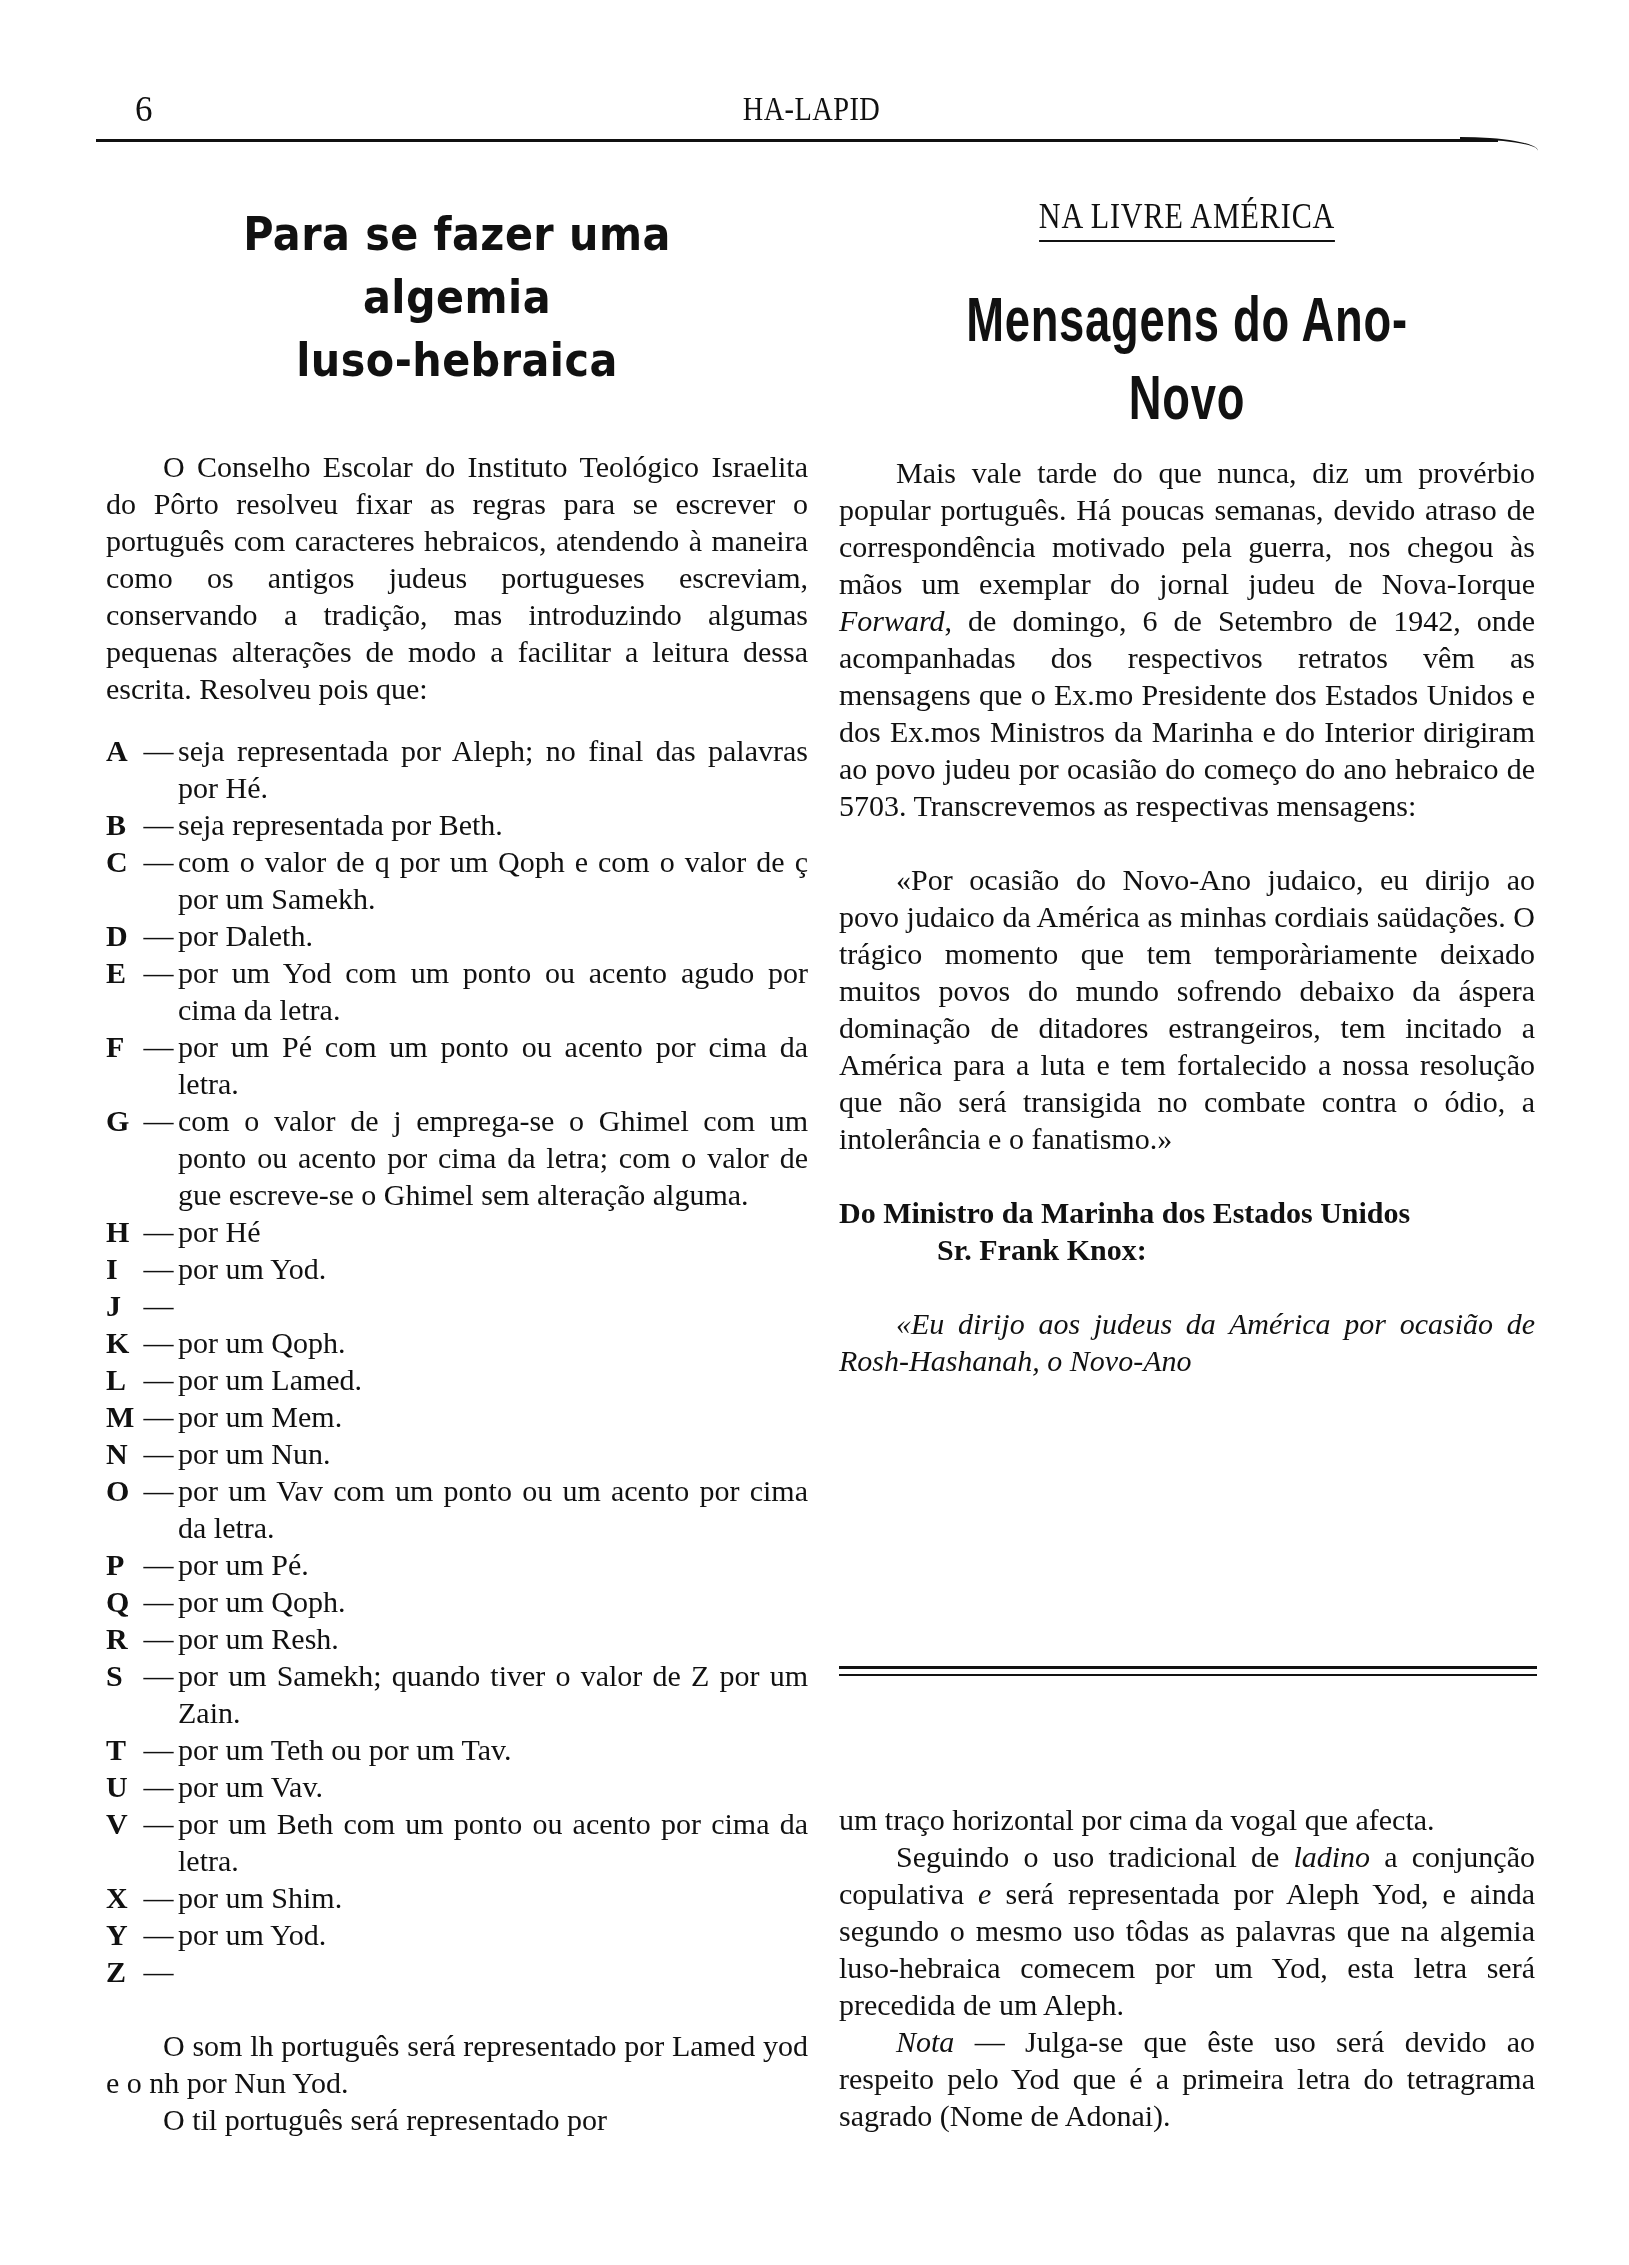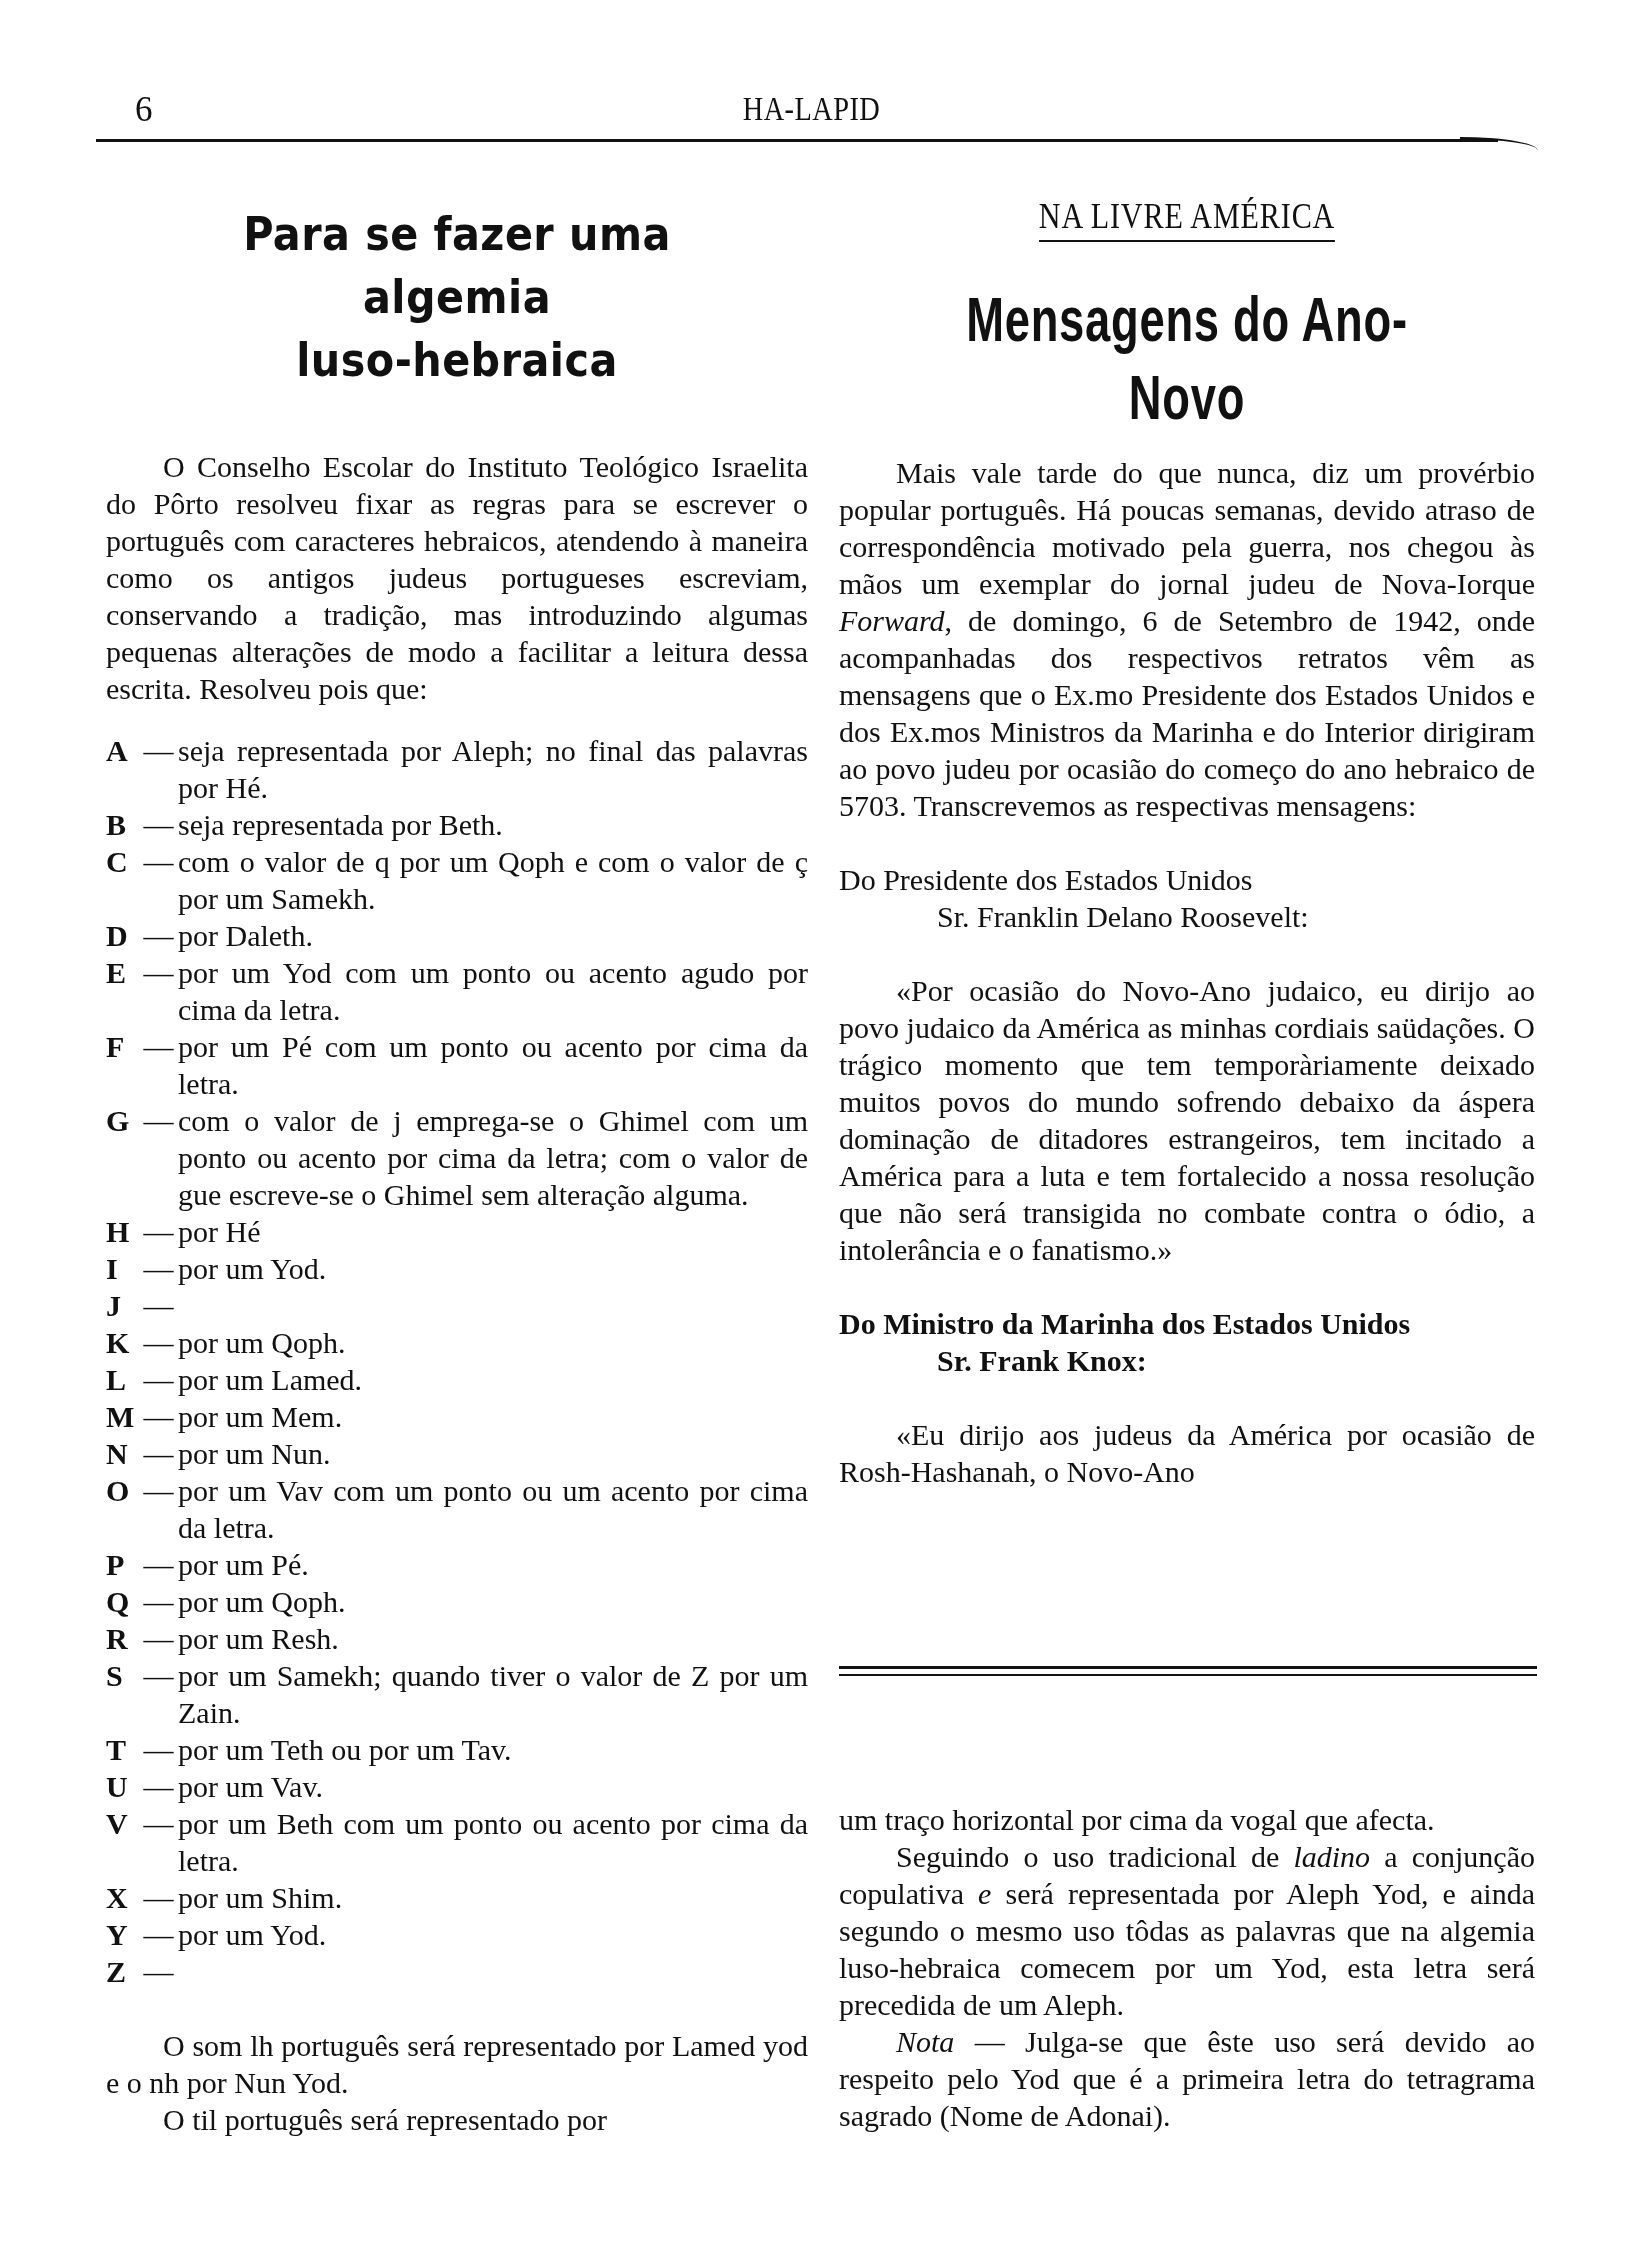--- a/index.html
+++ b/index.html
@@ -317,10 +317,6 @@
 
     <p class="body-text indent right-intro"><span>Mais vale tarde do que nunca, diz um provérbio popular português. Há poucas semanas, devido atraso de correspondência motivado pela guerra, nos chegou às mãos um exemplar do jornal judeu de Nova-Iorque </span><em class="it">Forward</em><span>, de domingo, 6 de Setembro de 1942, onde acompanhadas dos respectivos retratos vêm as mensagens que o Ex.mo Presidente dos Estados Unidos e dos Ex.mos Ministros da Marinha e do Interior dirigiram ao povo judeu por ocasião do começo do ano hebraico de 5703. Transcrevemos as respectivas mensagens:</span></p>
 
-    <div class="attribution attr-1">
-      <span class="who">Do Presidente dos Estados Unidos</span>
-      <span class="name">Sr. Franklin Delano Roosevelt:</span>
-    </div>
     <p class="body-text indent quote-1">«Por ocasião do Novo-Ano judaico, eu dirijo ao povo judaico da América as minhas cordiais saüdações. O trágico momento que tem temporàriamente deixado muitos povos do mundo sofrendo debaixo da áspera dominação de ditadores estrangeiros, tem incitado a América para a luta e tem fortalecido a nossa resolução que não será transigida no combate contra o ódio, a intolerância e o fanatismo.»</p>
 
     <div class="attribution attr-2">

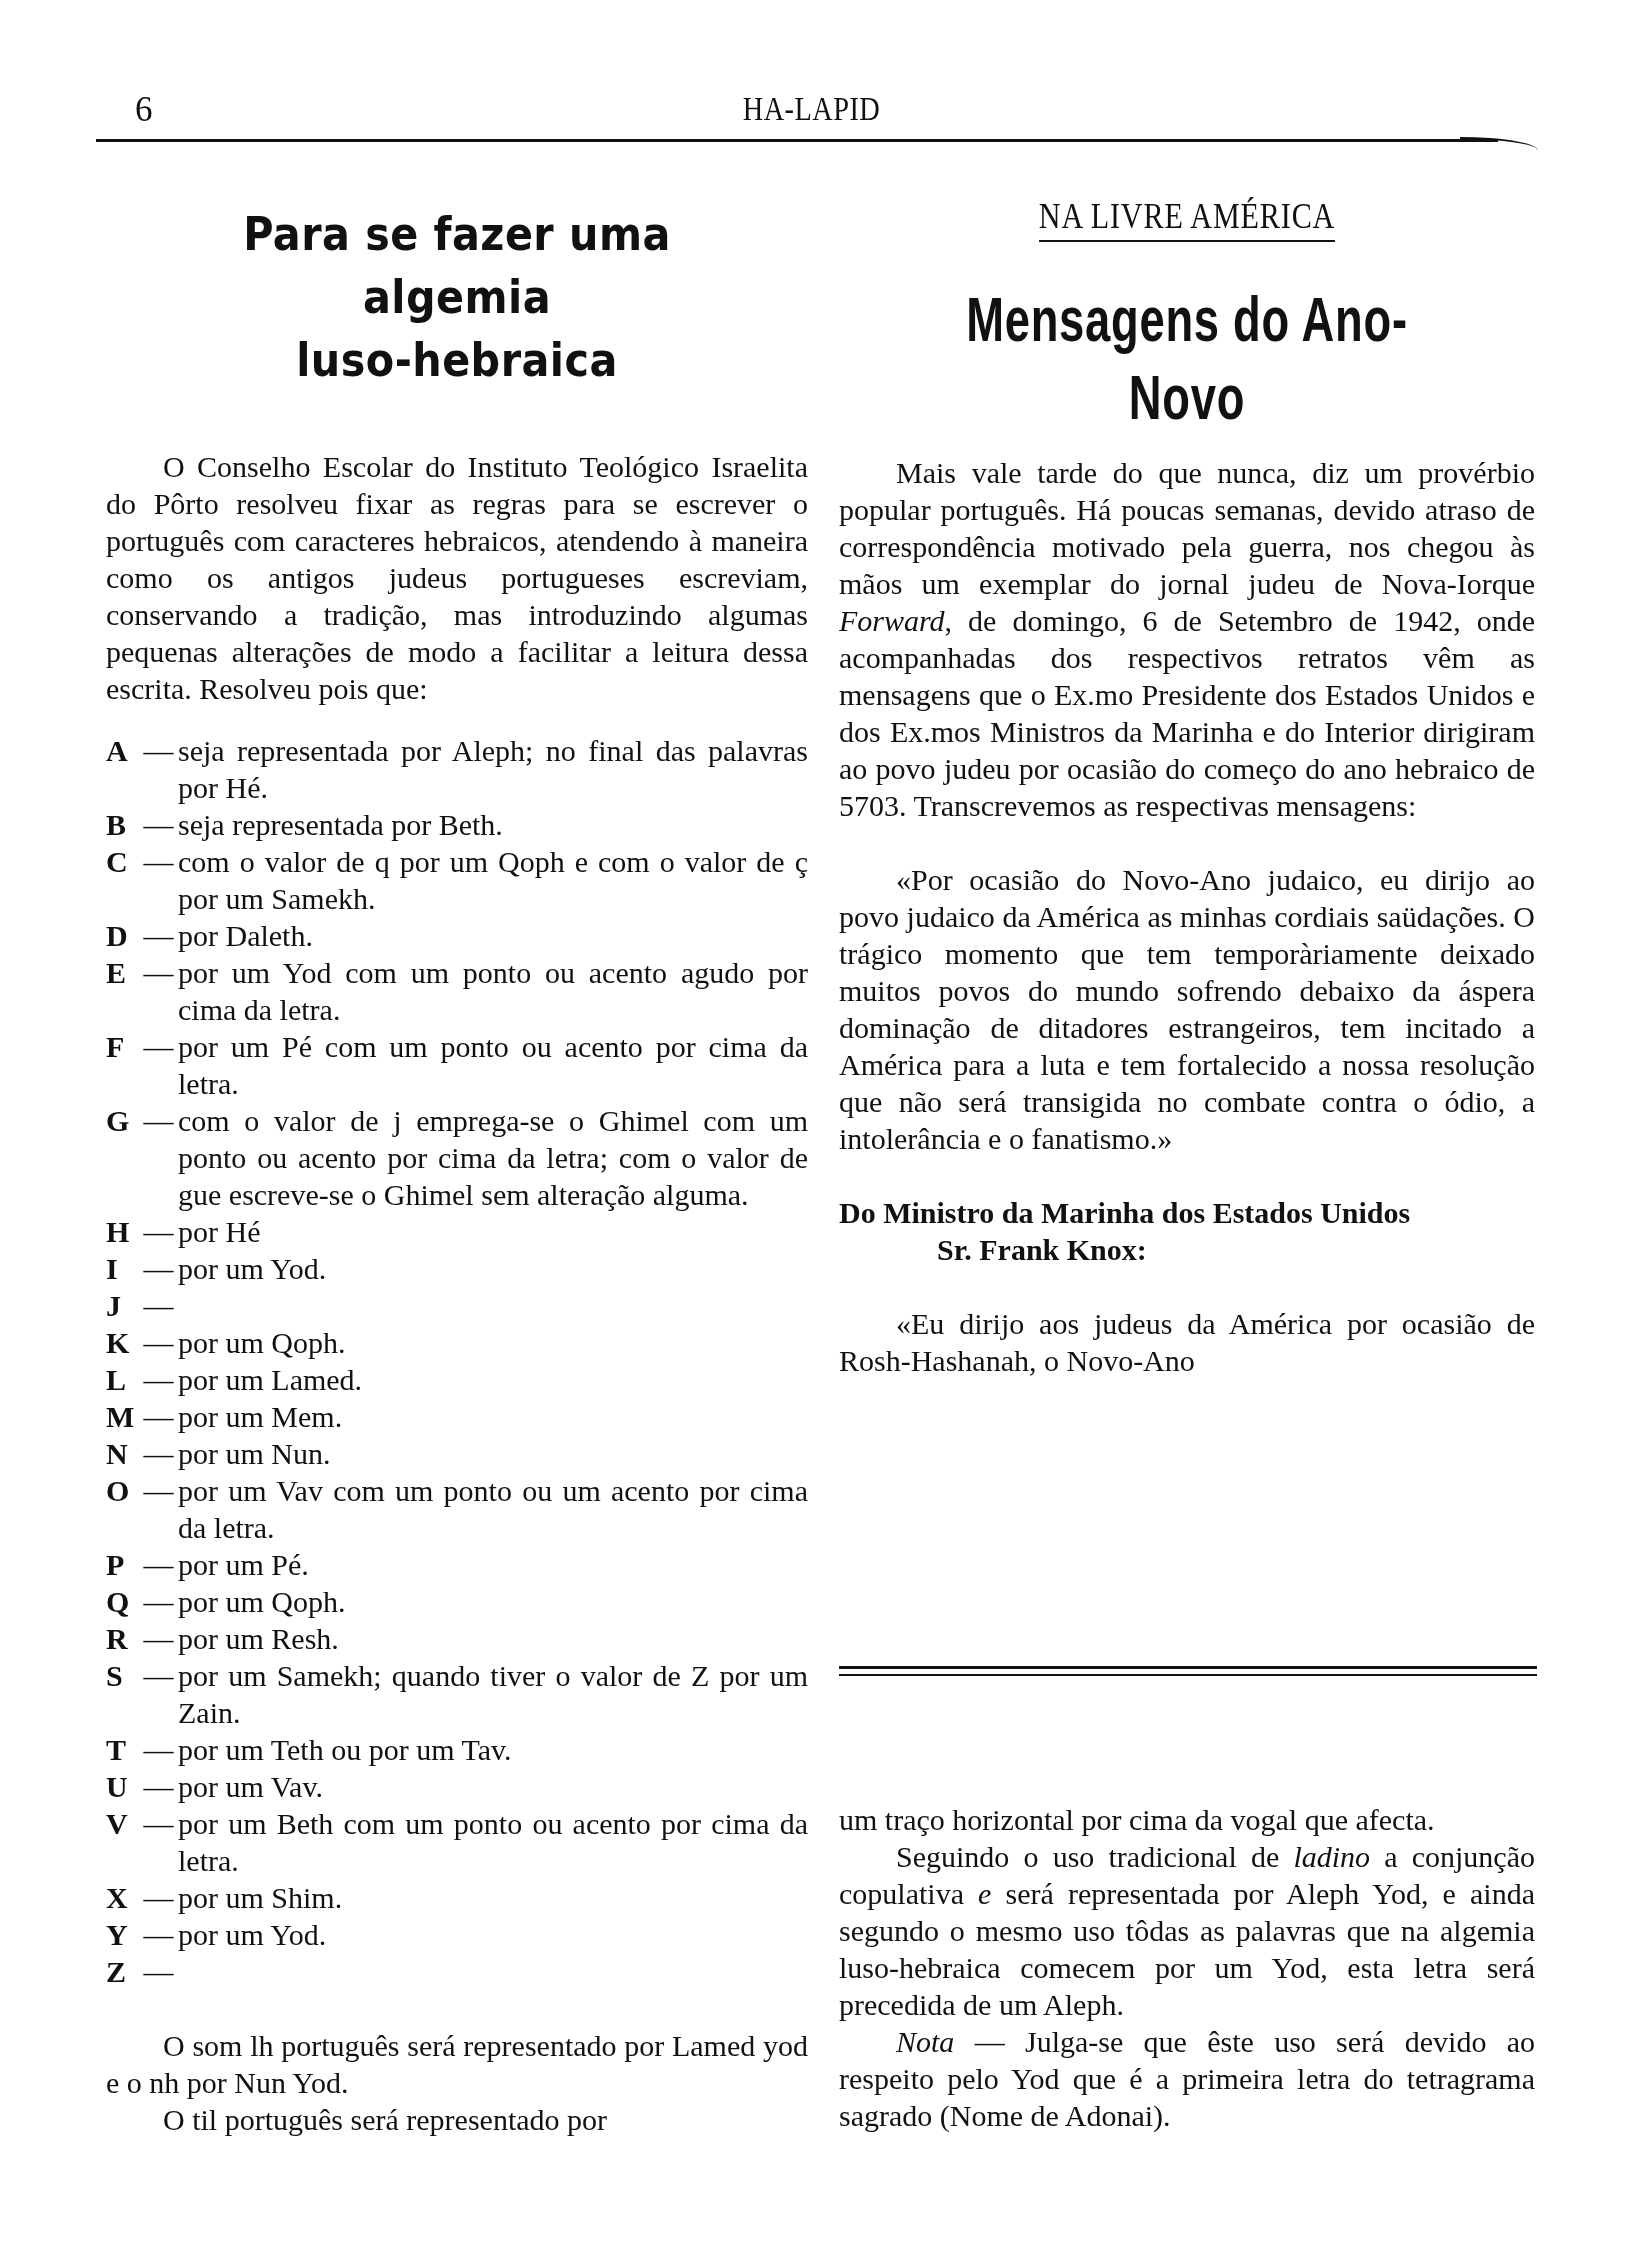--- a/index.html
+++ b/index.html
@@ -142,7 +142,7 @@
     .attr-1 { margin-top: 37px; }
     .quote-1 { margin-top: 37px; }
     .attr-2 { margin-top: 37px; font-weight: bold; }
-    .quote-2 { margin-top: 37px; }
+    .quote-2 { margin-top: 37px; font-style: italic; }
 
     .divider-rule {
       position: absolute;

